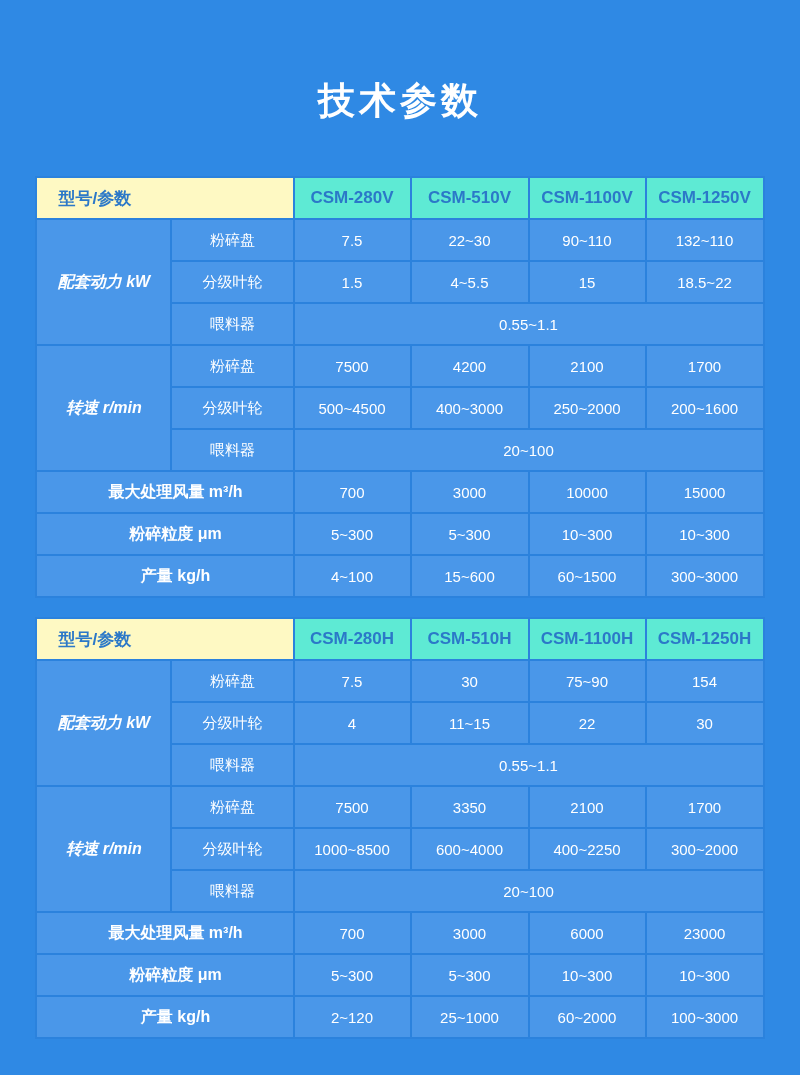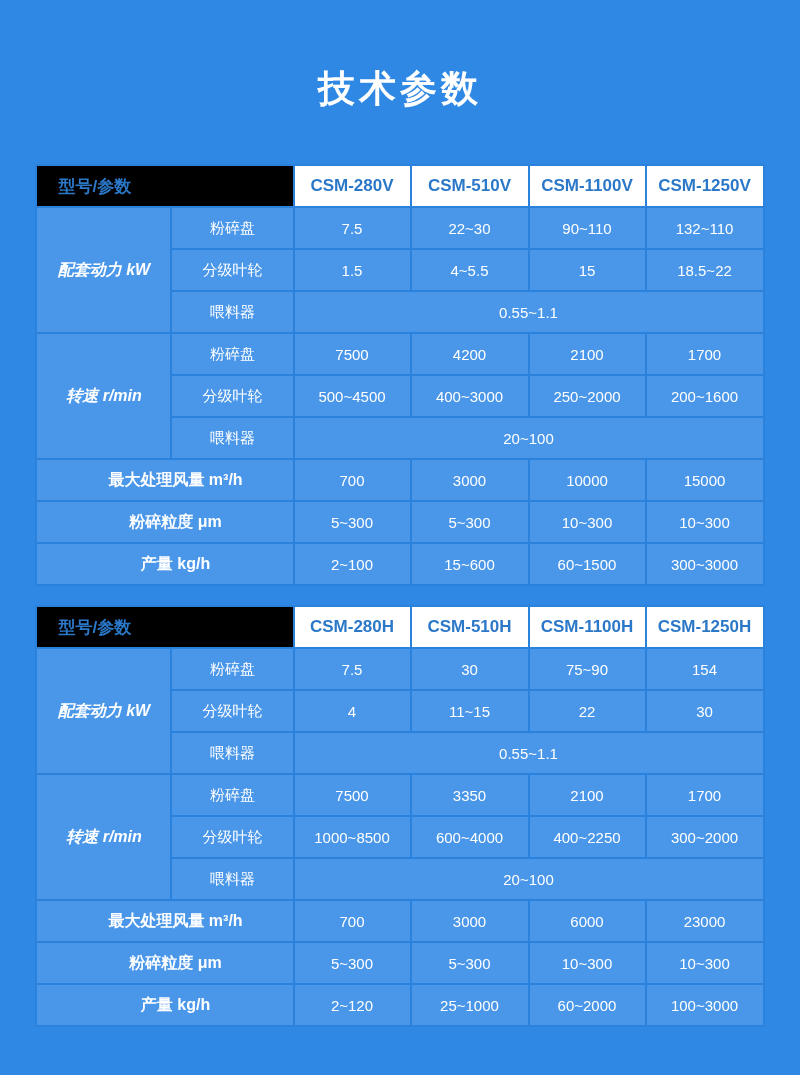--- a/index.html
+++ b/index.html
@@ -11,7 +11,7 @@
     overflow: hidden;
   }
   .page-title {
-    margin: 0;
+    margin: 12px;
     padding-top: 70px;
     text-align: center;
     color: #ffffff;

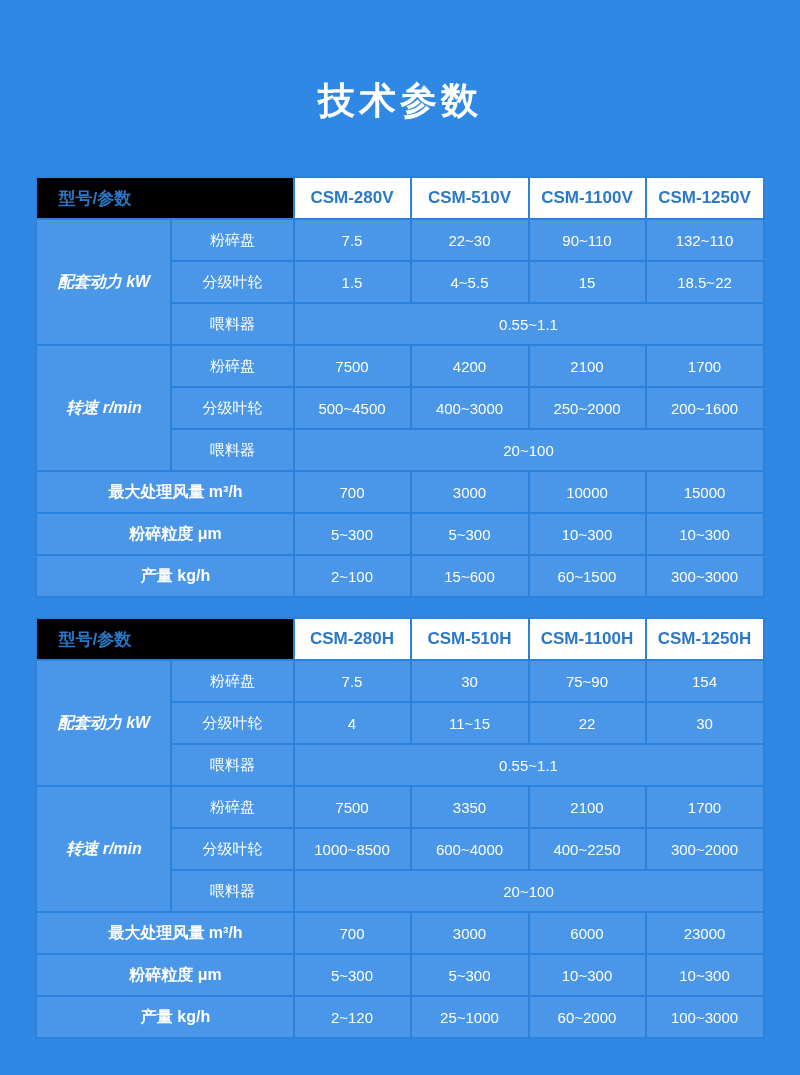--- a/index.html
+++ b/index.html
@@ -36,7 +36,7 @@
     white-space: nowrap;
   }
   .spec-table th.corner {
-    background: #000000;
+    background: #fef9c3;
     color: #2b78c8;
     font-size: 17px;
     font-weight: 700;

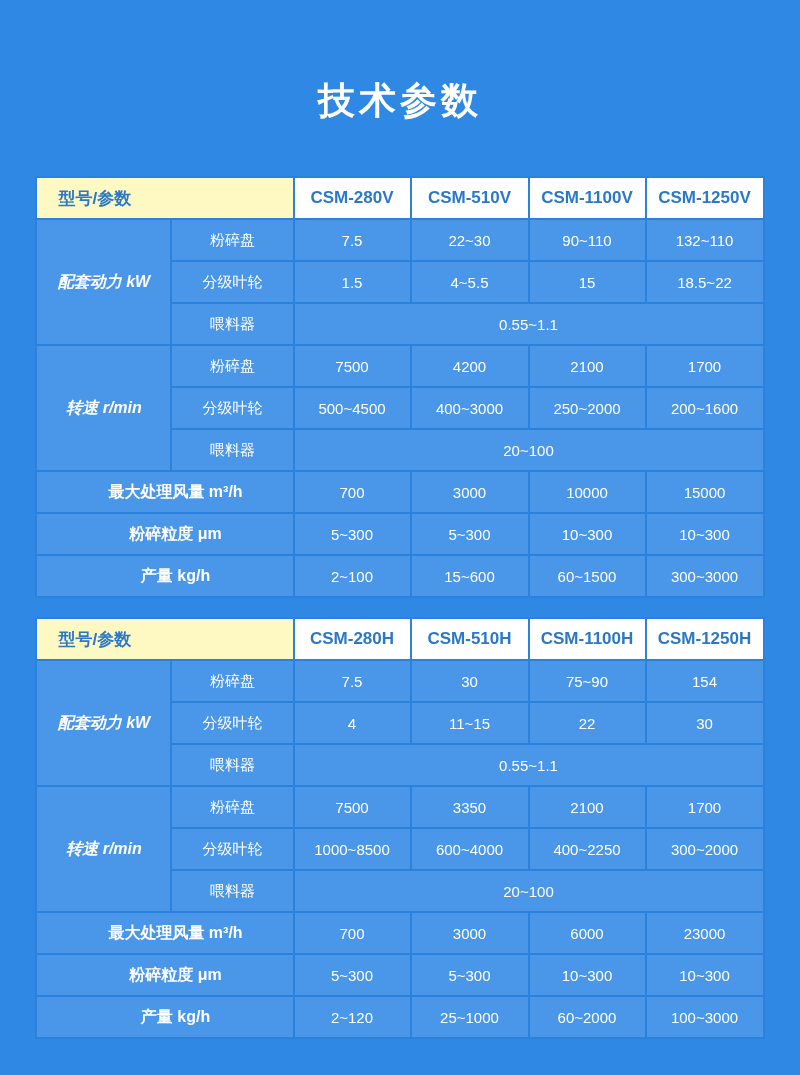--- a/index.html
+++ b/index.html
@@ -44,7 +44,7 @@
     padding-left: 21px;
   }
   .spec-table th.model {
-    background: #ffffff;
+    background: #5eead4;
     color: #2b78c8;
     font-size: 17px;
     font-weight: 700;

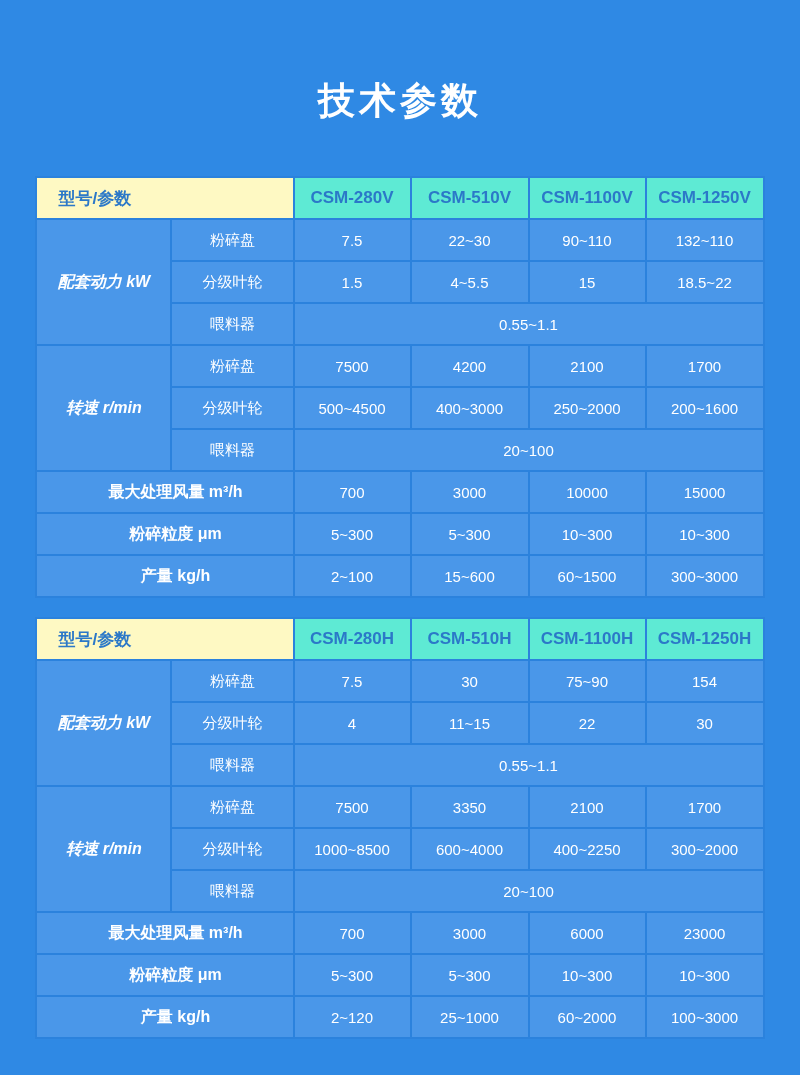--- a/index.html
+++ b/index.html
@@ -145,7 +145,7 @@
     </tr>
     <tr>
       <td class="rowlabel" colspan="2">产量 kg/h</td>
-      <td class="val">2~100</td>
+      <td class="val">4~100</td>
       <td class="val">15~600</td>
       <td class="val">60~1500</td>
       <td class="val">300~3000</td>

